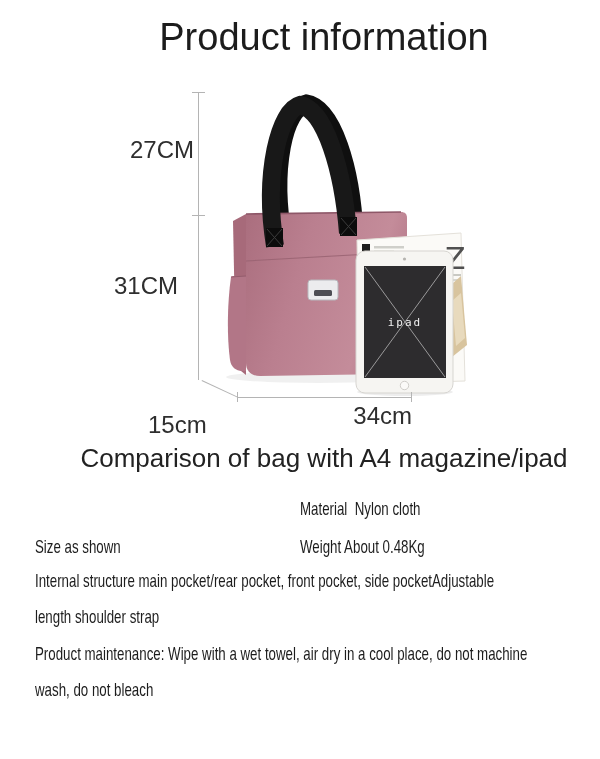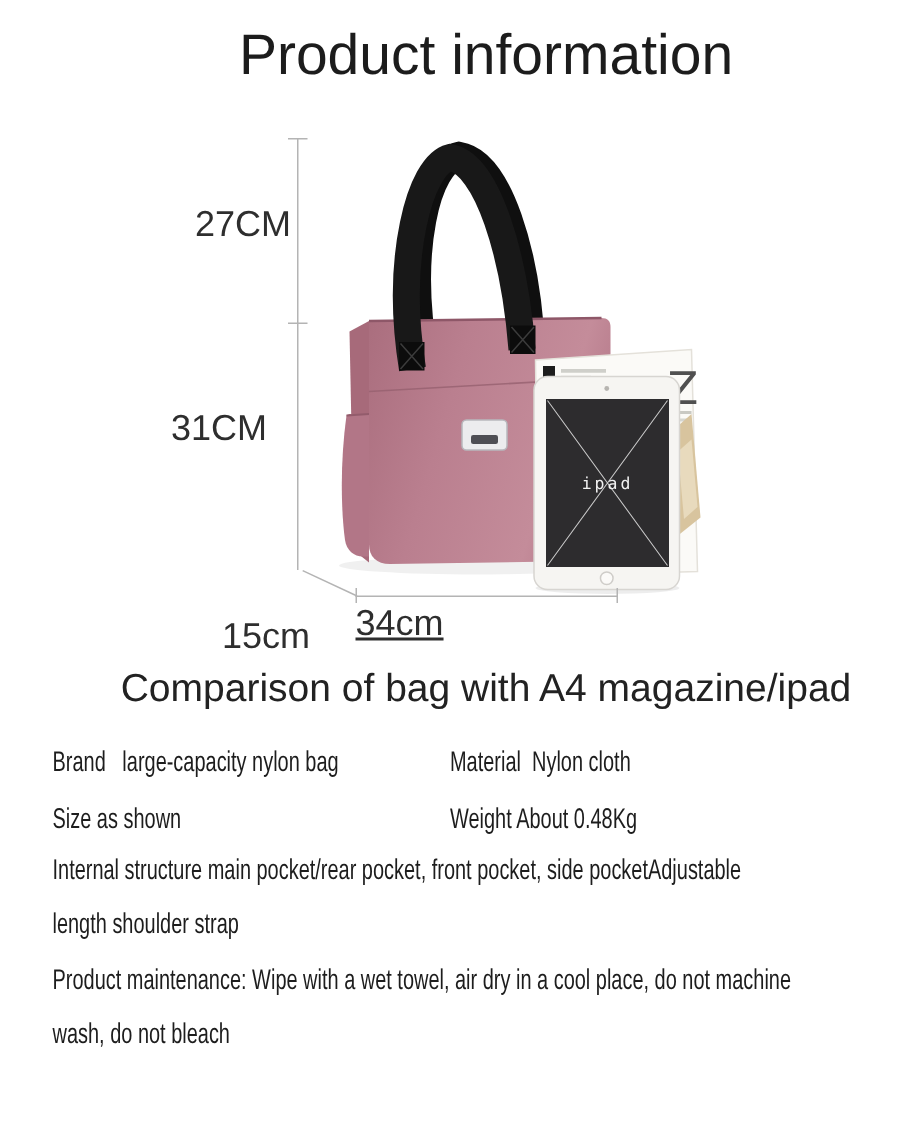--- a/index.html
+++ b/index.html
@@ -94,7 +94,7 @@
   <div class="mlabel" style="left:128px;top:136px;width:66px;text-align:right;">27CM</div>
   <div class="mlabel" style="left:112px;top:272px;width:66px;text-align:right;">31CM</div>
   <div class="mlabel" style="left:148px;top:387px;margin-top:24px;">15cm</div>
-  <div class="mlabel" style="left:237px;top:402px;width:175px;text-align:left;text-decoration:underline;">34cm</div>
+  <div class="mlabel" style="left:237px;top:402px;width:175px;text-align:right;">34cm</div>
 
   <div id="caption">Comparison of bag with A4 magazine/ipad</div>
 

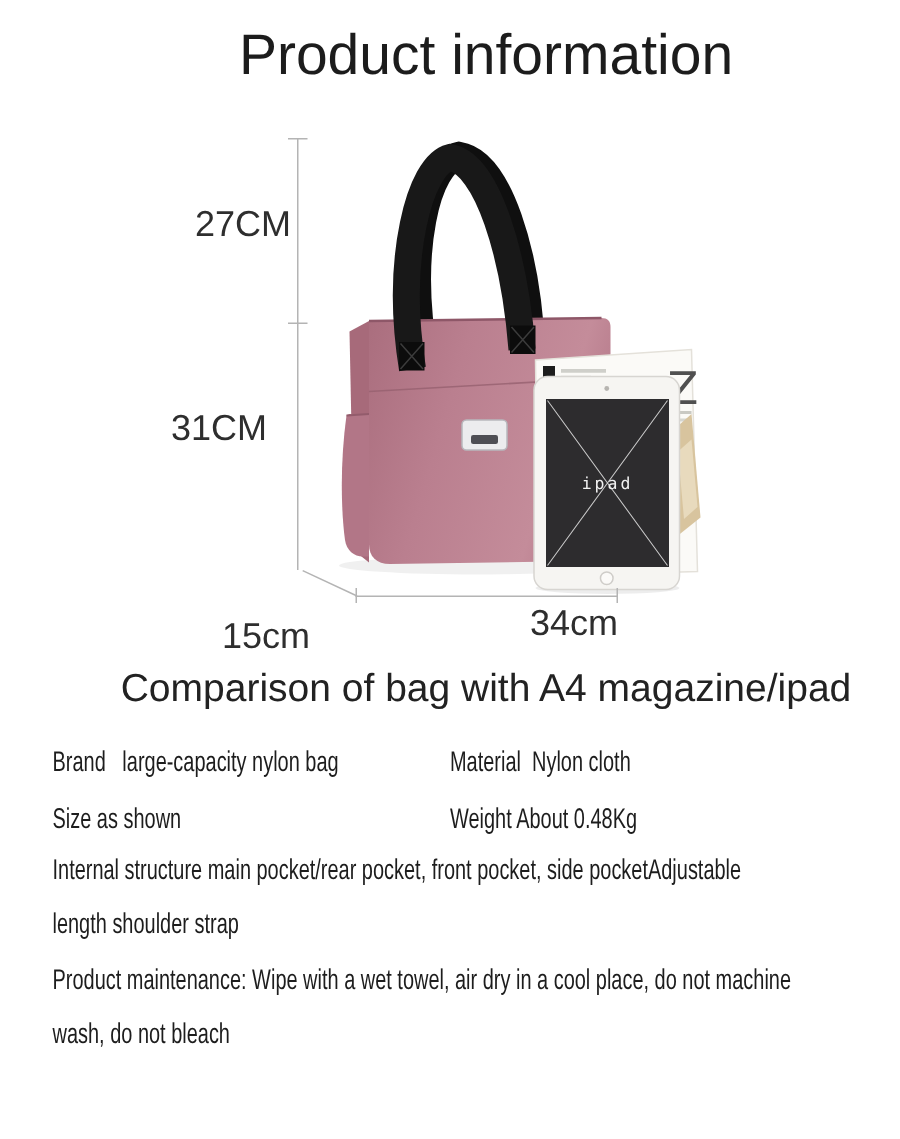--- a/index.html
+++ b/index.html
@@ -98,7 +98,6 @@
 
   <div id="caption">Comparison of bag with A4 magazine/ipad</div>
 
-  <div class="cellL" style="top:497px;"><span class="cond">Brand   large-capacity nylon bag</span></div>
   <div class="cellR" style="top:497px;"><span class="cond">Material  Nylon cloth</span></div>
   <div class="cellL" style="top:535px;"><span class="cond">Size as shown</span></div>
   <div class="cellR" style="top:535px;"><span class="cond">Weight About 0.48Kg</span></div>

